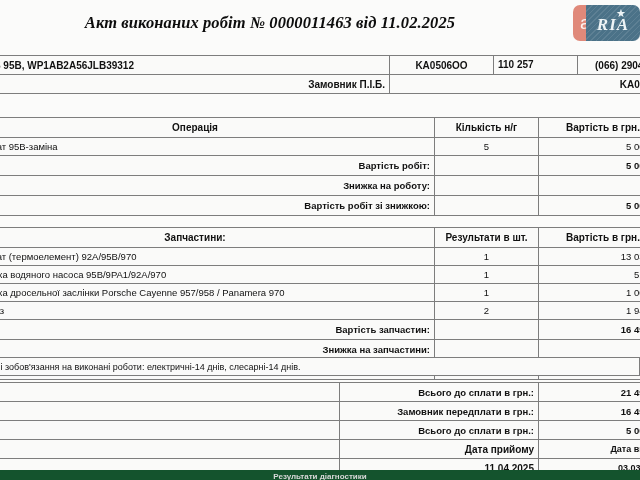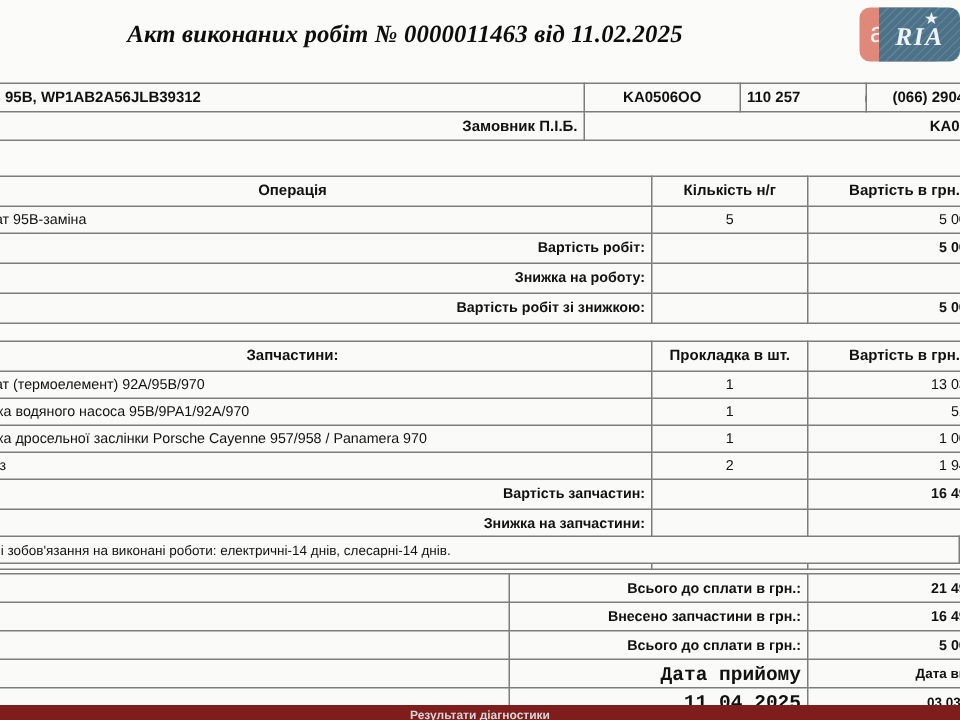--- a/index.html
+++ b/index.html
@@ -203,7 +203,7 @@
     <tbody>
         <tr class="tall">
       <td class="c-desc hd">Запчастини:</td>
-      <td class="c-qty  hd">Прокладка в шт.</td>
+      <td class="c-qty  hd">Результати в шт.</td>
       <td class="c-sum  hd">Вартість в грн.</td>
     </tr>
     <tr>

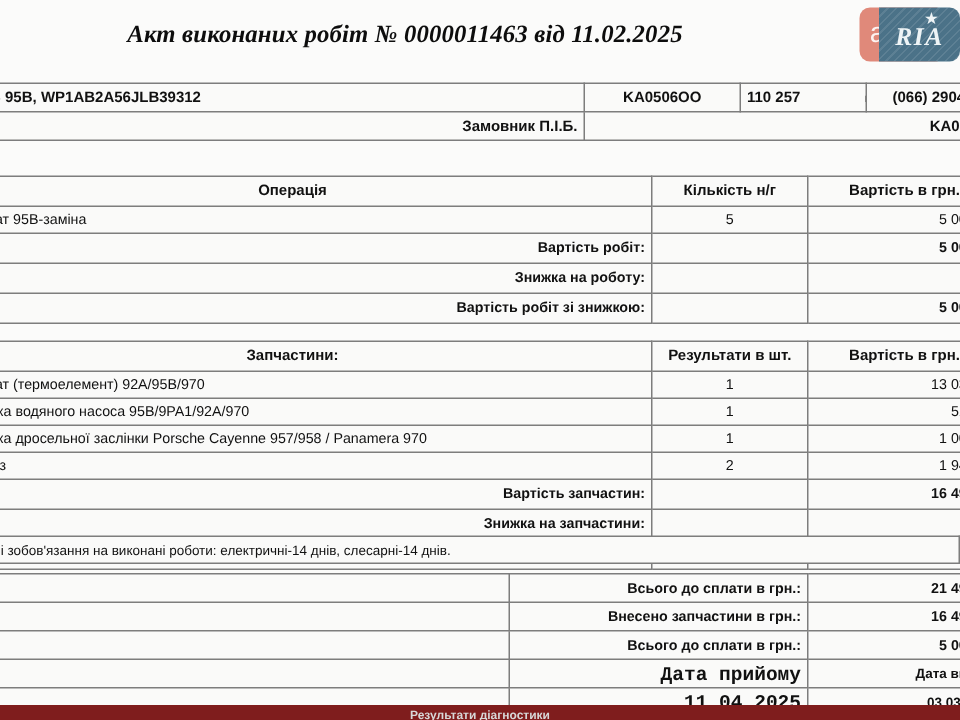--- a/index.html
+++ b/index.html
@@ -261,7 +261,7 @@
     </tr>
     <tr>
       <td class="t-gap"></td>
-      <td class="t-lbl">Внесено запчастини в грн.:</td>
+      <td class="t-lbl">Замовник передплати в грн.:</td>
       <td class="t-val">16 498,00</td>
     </tr>
     <tr>

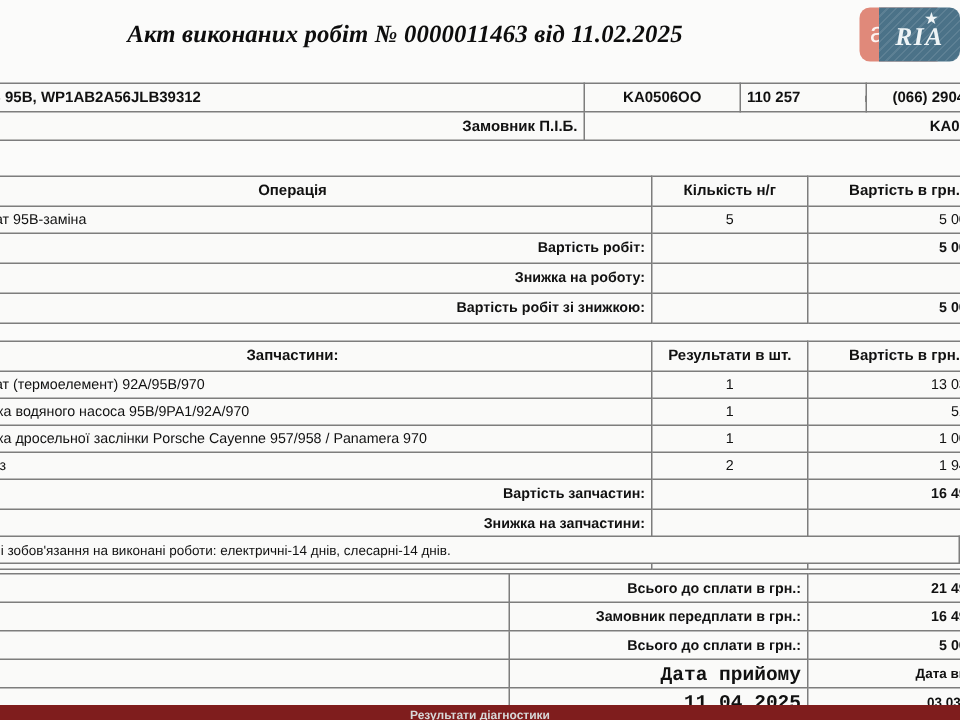--- a/index.html
+++ b/index.html
@@ -123,7 +123,7 @@
   .t-lbl{width:190px;text-align:right;font-weight:bold;}
   .t-val{width:120px;text-align:right;font-weight:bold;}
   .d-gap{width:375px;}
-  .d-a{width:95px;text-align:right;font-weight:bold;font-size:13px;font-family:Liberation Mono, monospace;}
+  .d-a{width:95px;text-align:right;font-weight:bold;font-size:10px;}
   .d-b{width:120px;text-align:right;font-weight:bold;font-size:9px;}
 
   

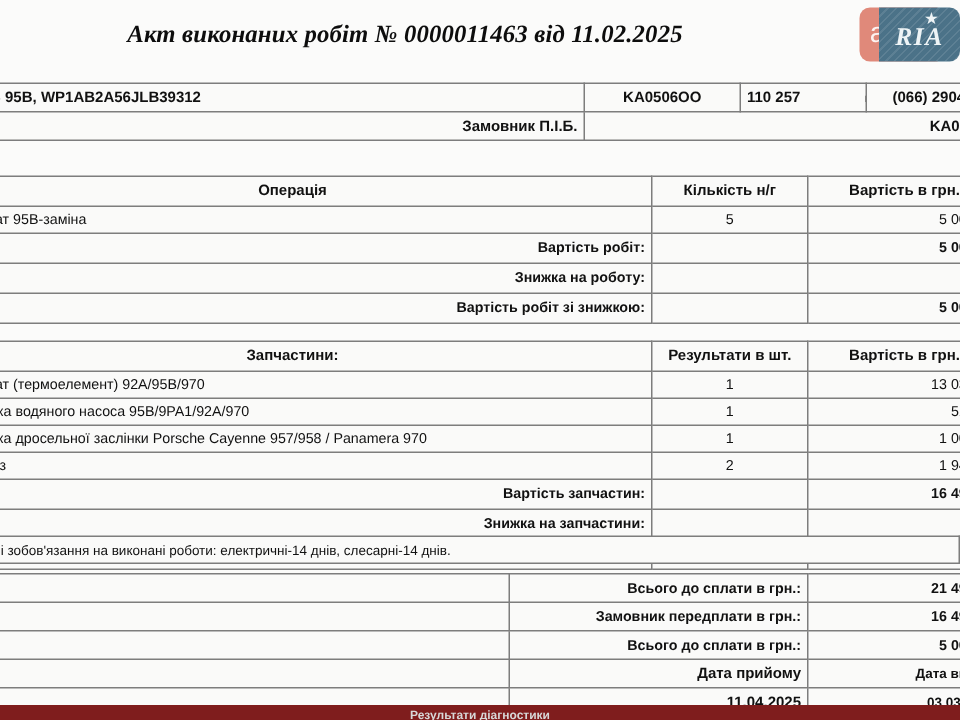--- a/index.html
+++ b/index.html
@@ -129,7 +129,7 @@
   
   .footer{
     position:absolute;left:0;top:470px;width:640px;height:10px;
-    background:#7f1d1d;
+    background:#14532d;
     color:#d8d8d8;
     font-size:8px;font-weight:bold;
     text-align:center;

